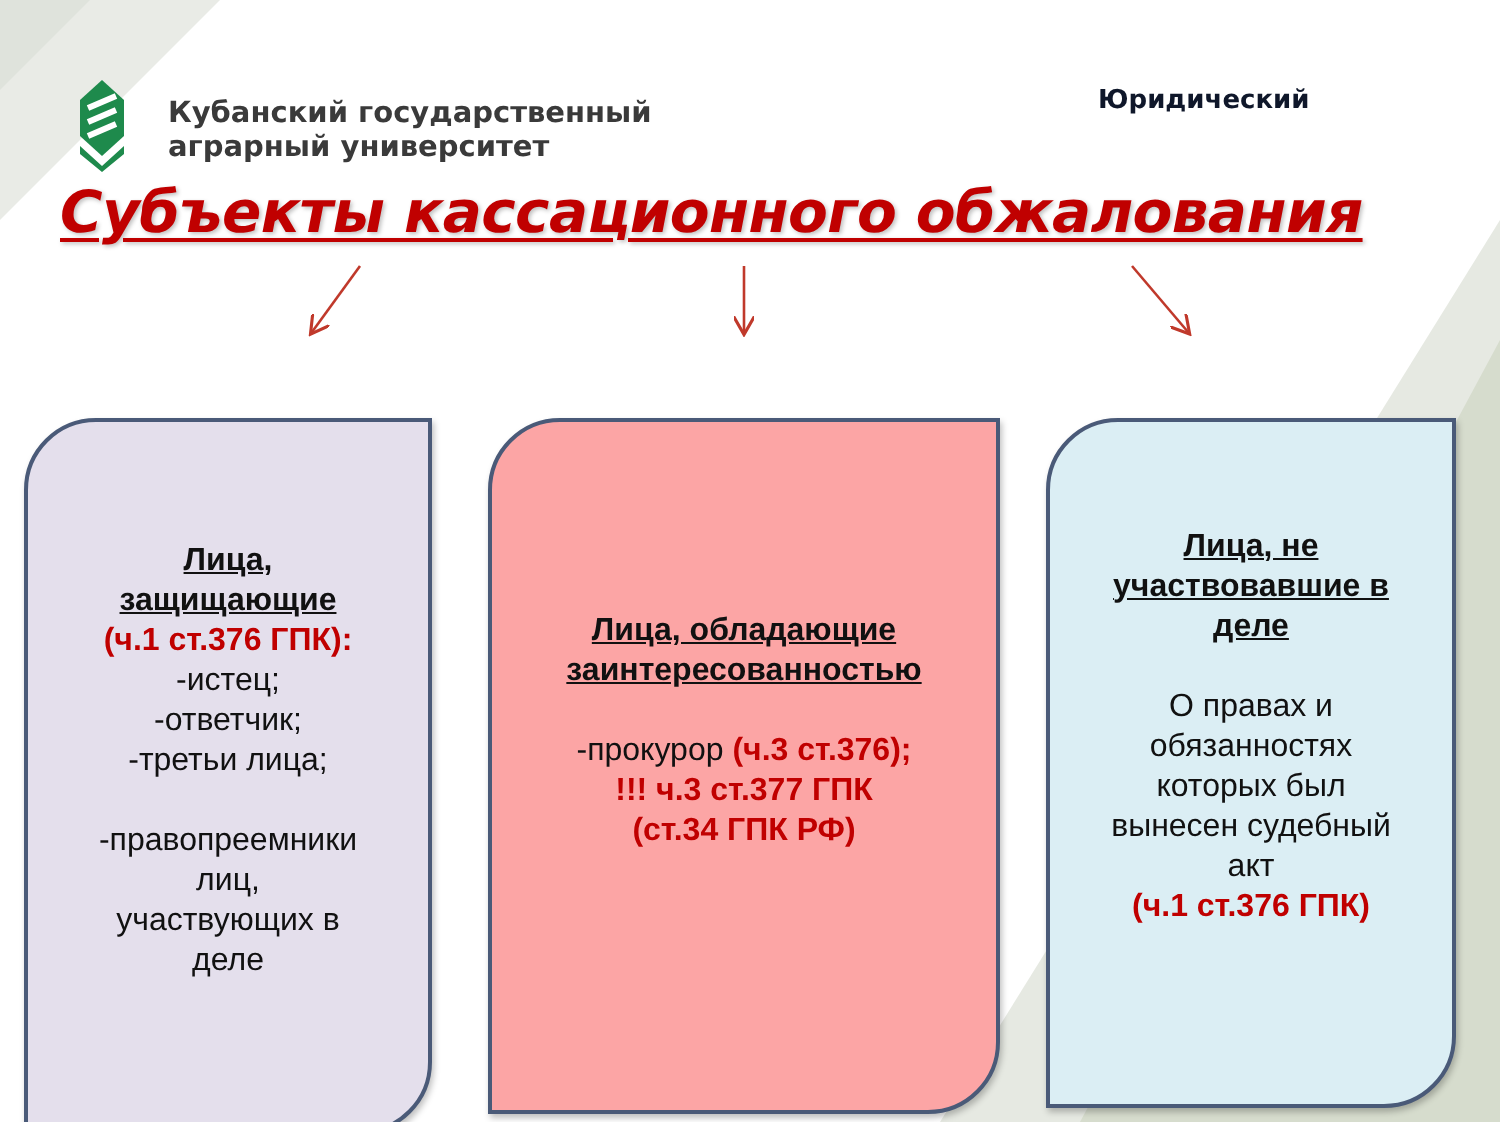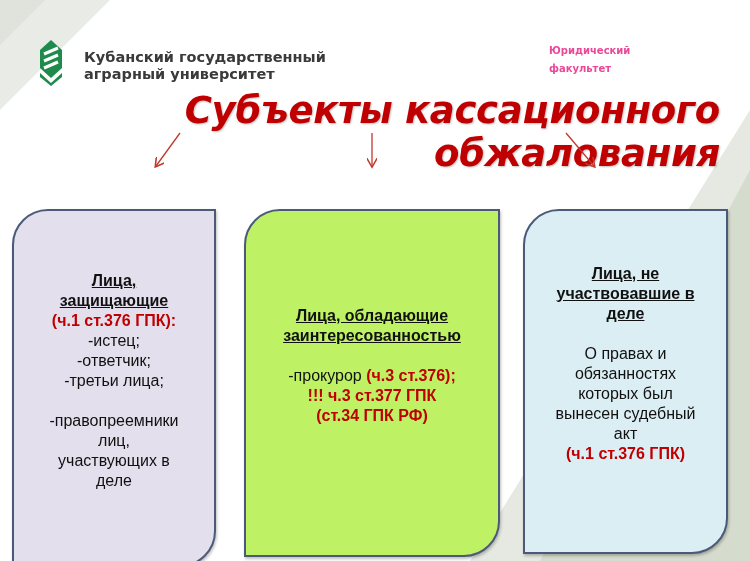--- a/index.html
+++ b/index.html
@@ -17,8 +17,8 @@
   }
   .faculty {
     position:absolute; left:549px; top:42px; z-index:2;
-    font-family:"DejaVu Sans", sans-serif; font-size:10px; line-height:18px;
-    color:#ec4899; font-weight:bold;
+    font-family:"DejaVu Sans", sans-serif; font-size:13px; line-height:18px;
+    color:#0f172a; font-weight:bold;
   }
   .title {
     position:absolute; left:30px; top:89px; width:690px; text-align:right; z-index:2;

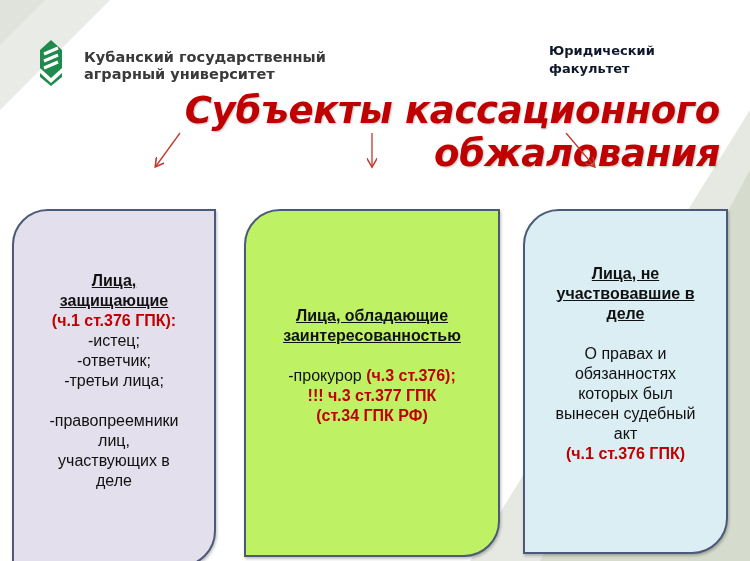--- a/index.html
+++ b/index.html
@@ -67,7 +67,6 @@
 
 <div class="faculty">
   <span class="line">Юридический</span>
-  <span class="line">факультет</span>
 </div>
 
 <div class="title">Субъекты кассационного обжалования</div>

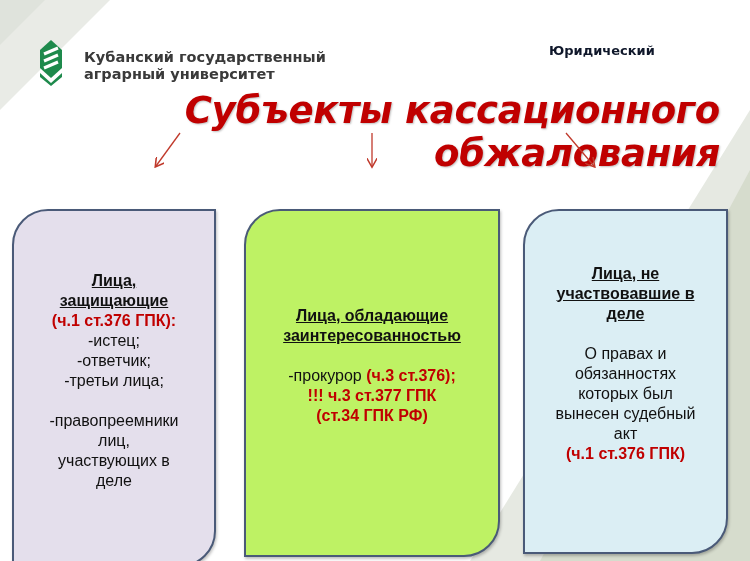--- a/index.html
+++ b/index.html
@@ -21,9 +21,9 @@
     color:#0f172a; font-weight:bold;
   }
   .title {
-    position:absolute; left:30px; top:89px; width:690px; text-align:right; z-index:2;
+    position:absolute; left:30px; top:89px; width:690px; text-align:left; z-index:2;
     font-family:"DejaVu Sans", sans-serif; font-style:italic; font-weight:bold;
-    font-size:37px; color:#c00000; text-decoration-thickness:2px;
+    font-size:29px; color:#c00000; text-decoration:underline; text-decoration-thickness:2px;
     text-underline-offset:3px; text-shadow:1px 1px 2px rgba(0,0,0,0.25); letter-spacing:-0.3px;
   }
   .arrows { position:absolute; left:0; top:0; z-index:2; }

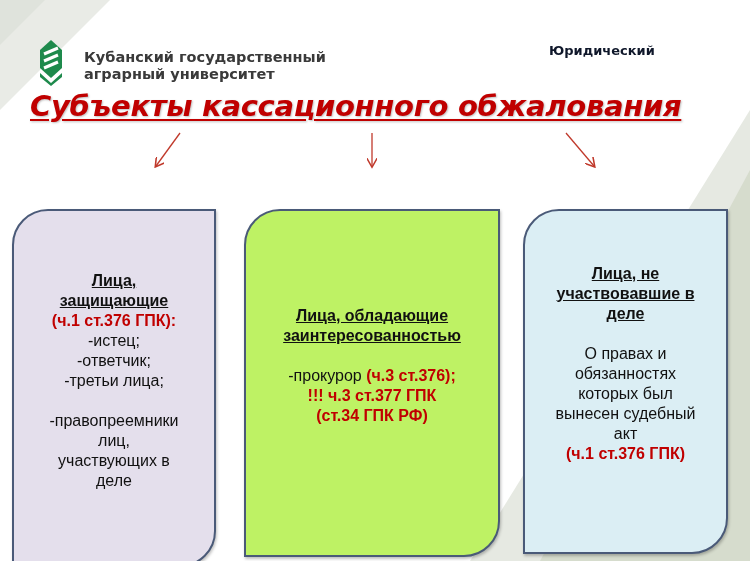--- a/index.html
+++ b/index.html
@@ -37,7 +37,7 @@
     margin-top:24px;
   }
   .box-left { left:12px; top:185px; width:204px; height:358px; background:#e4dfec; padding-bottom:14px; }
-  .box-mid { left:244px; top:185px; width:256px; height:348px; background:#bef264; padding-bottom:34px; }
+  .box-mid { left:244px; top:185px; width:256px; height:348px; background:#fca5a5; padding-bottom:34px; }
   .box-right { left:523px; top:185px; width:205px; height:345px; background:#dbeef4; padding-bottom:36px; }
   .head { font-weight:bold; text-decoration:underline; }
   .red { color:#c00000; font-weight:bold; }

